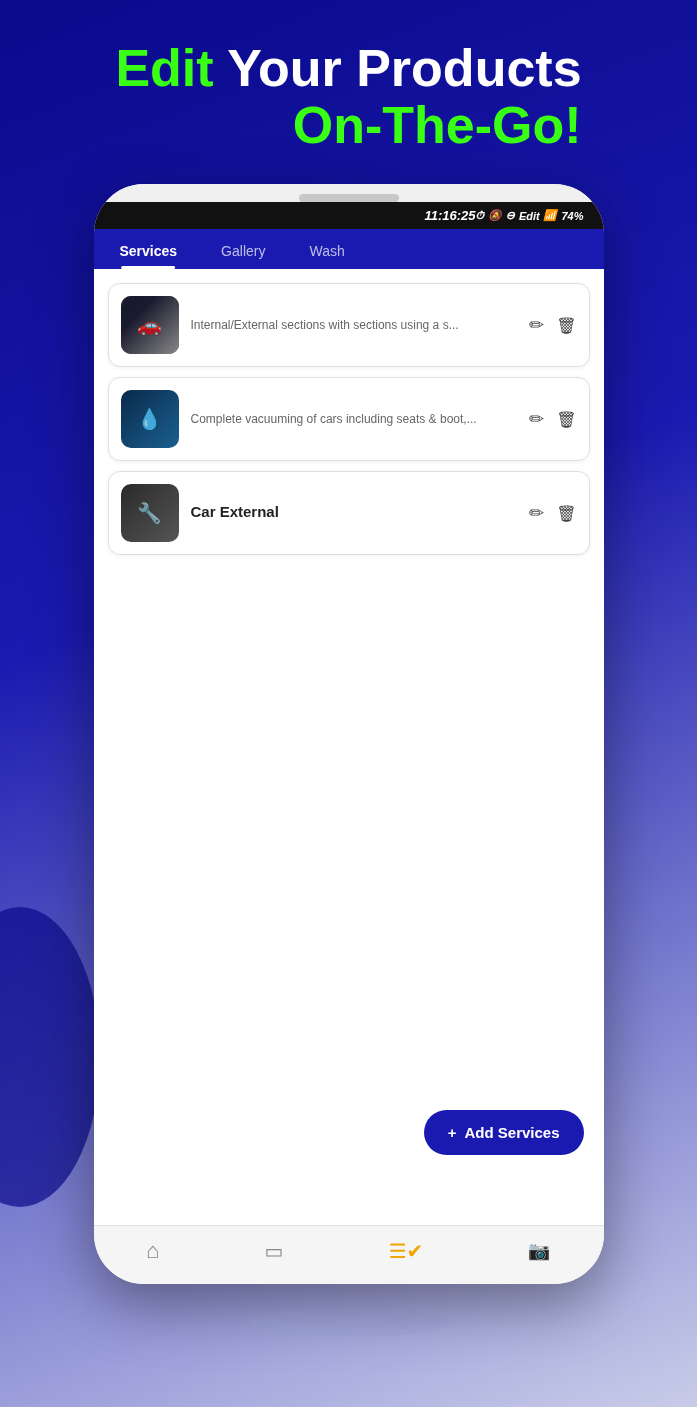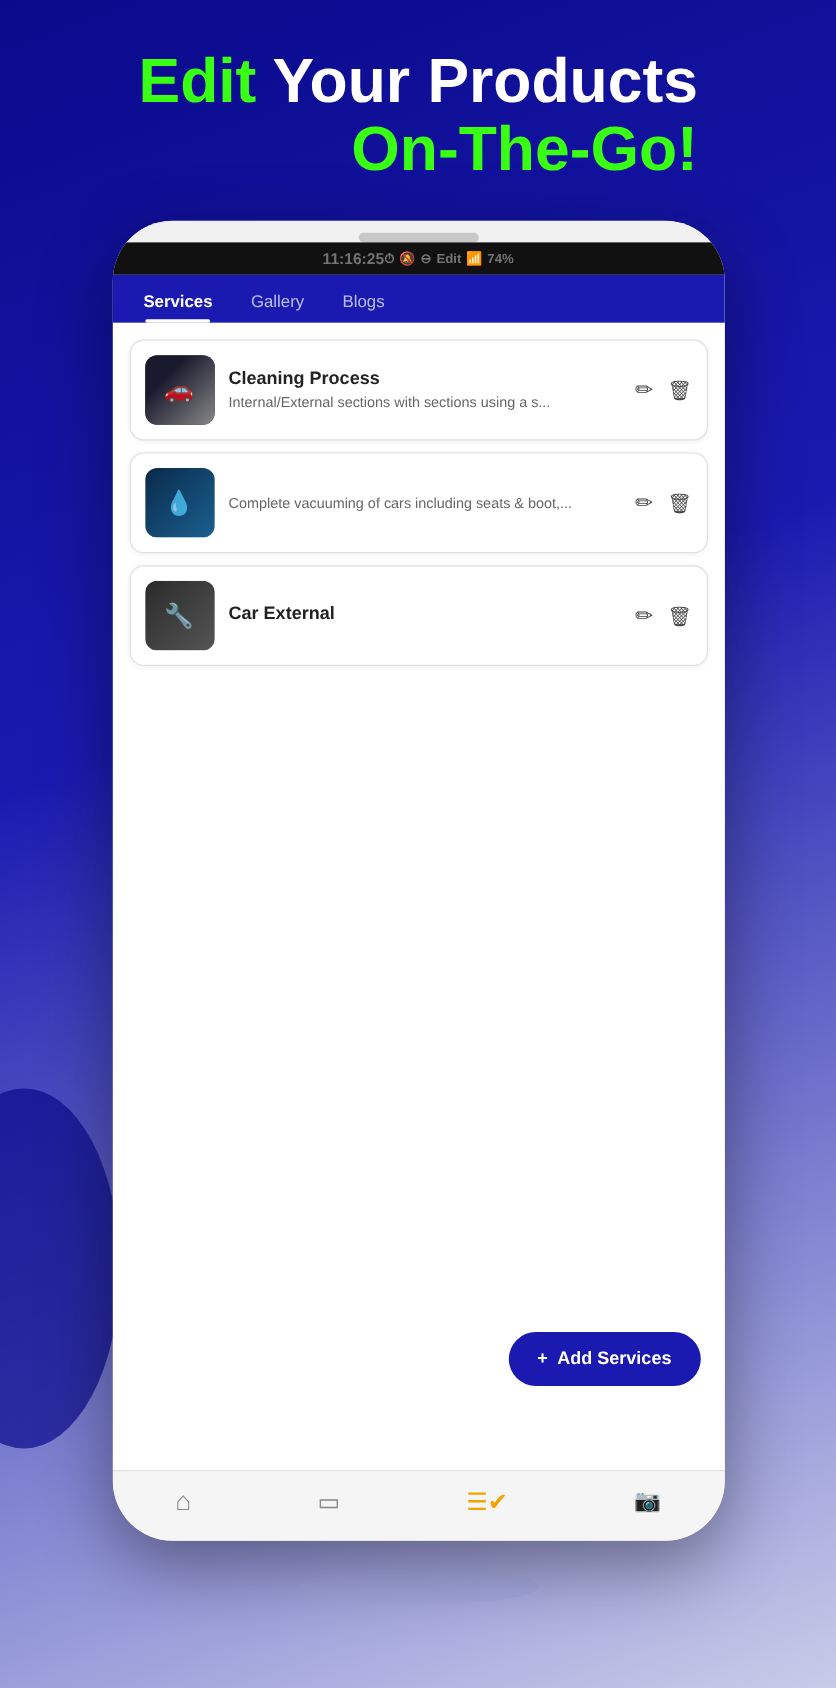--- a/index.html
+++ b/index.html
@@ -89,13 +89,14 @@
     
     .status-bar {
       background: #111;
-      color: #737373;
+      color: #ffffff;
       font-size: 13px;
       font-weight: 600;
       padding: 6px 20px;
       display: flex;
-      justify-content: center;
-      align-items: center;
+      justify-content: flex-end;
+      align-items: center;
+      font-style: italic;
     }
     .status-icons {
       display: flex;

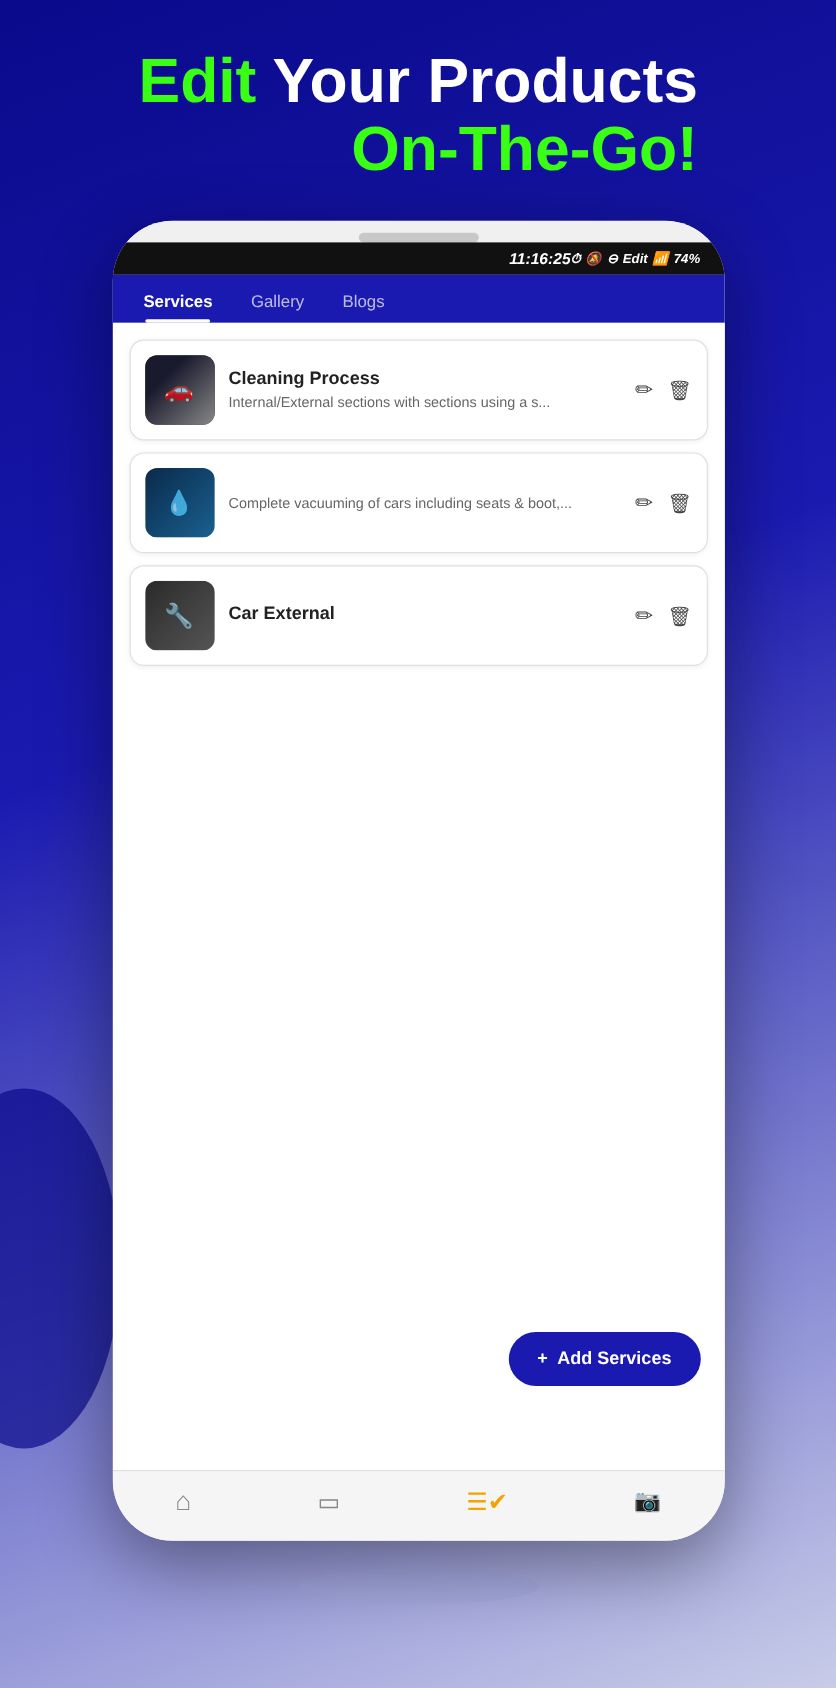--- a/index.html
+++ b/index.html
@@ -109,7 +109,7 @@
       background: #1a1ab0;
       display: flex;
       padding: 0 10px;
-      gap: 0;
+      gap: 12px;
     }
     .nav-tab {
       color: rgba(255,255,255,0.7);

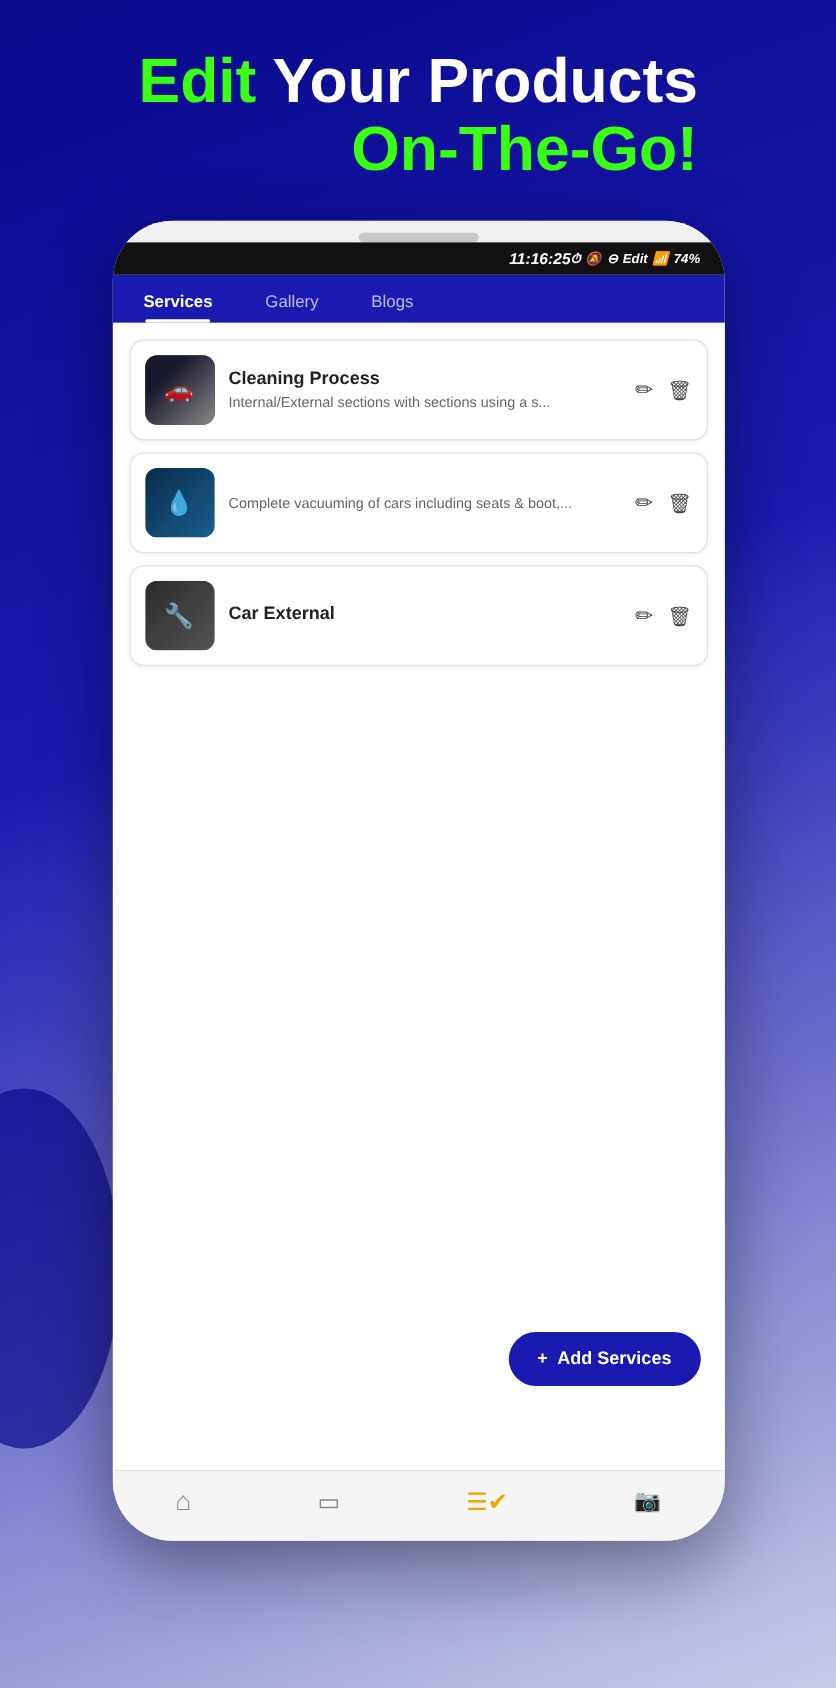--- a/index.html
+++ b/index.html
@@ -319,7 +319,7 @@
       <span>Gallery</span>
     </div>
     <div class="nav-tab">
-      <span>Blogs</span>
+      <span>Wash</span>
     </div>
   </div>
 

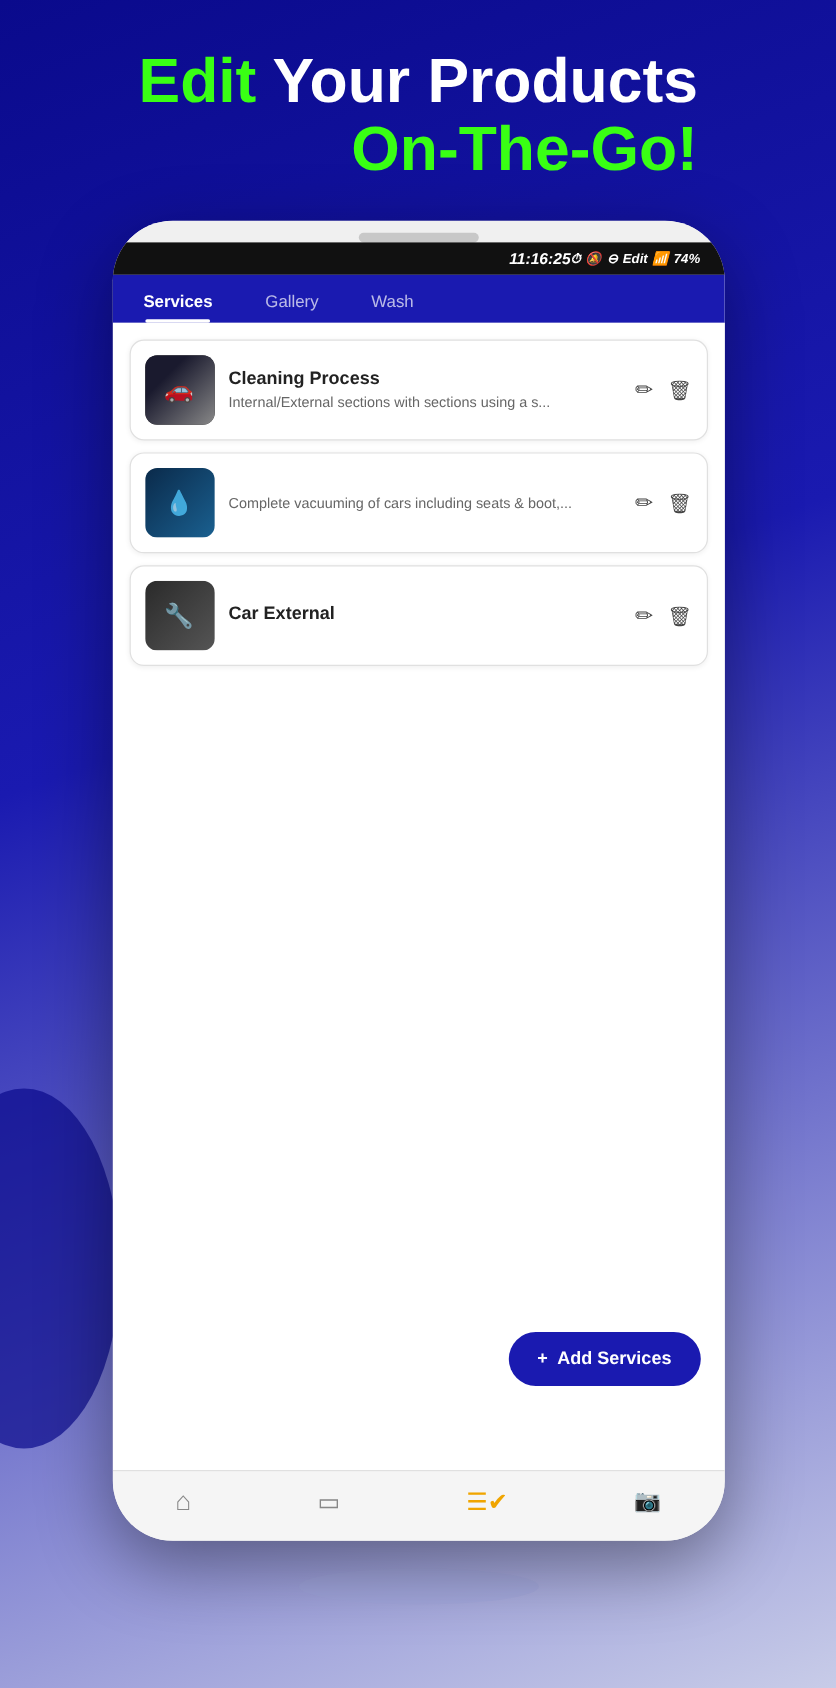--- a/index.html
+++ b/index.html
@@ -330,7 +330,6 @@
         <div class="cleaning-thumb-bg"></div>
       </div>
       <div class="service-info">
-        <div class="service-title">Cleaning Process</div>
         <div class="service-desc">Internal/External sections with sections using a s...</div>
       </div>
       <div class="service-actions">

